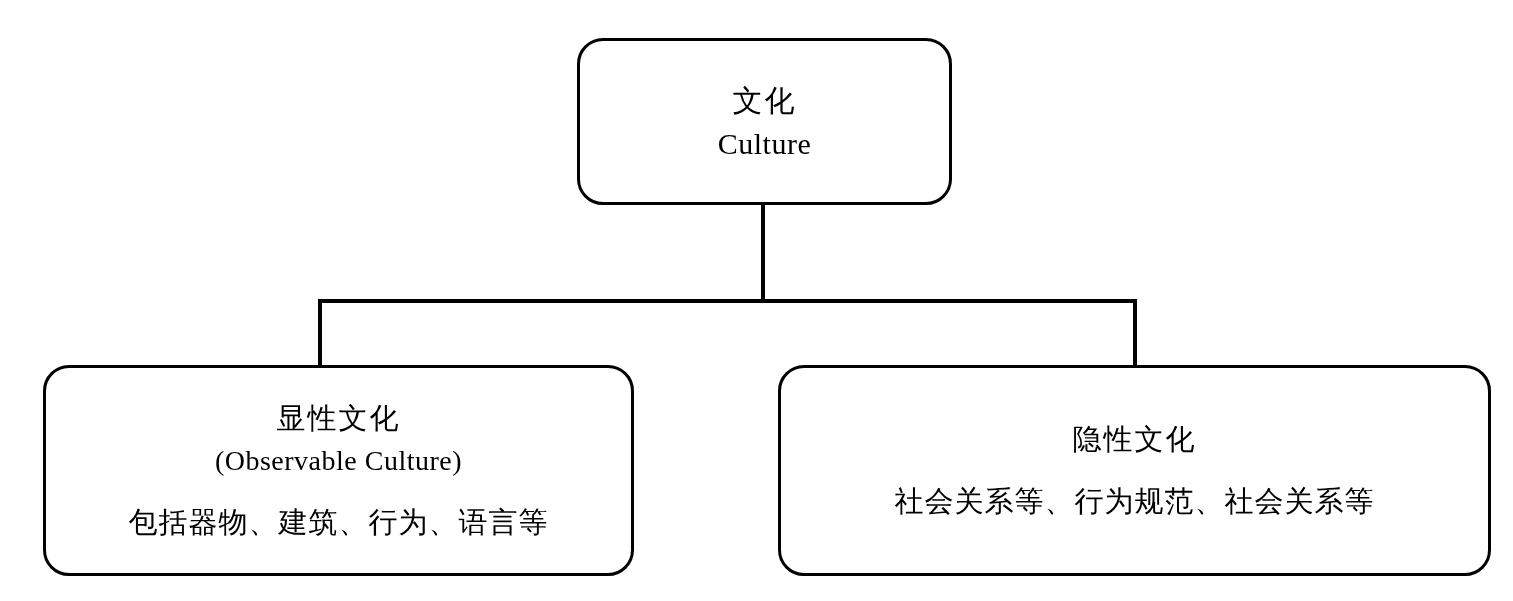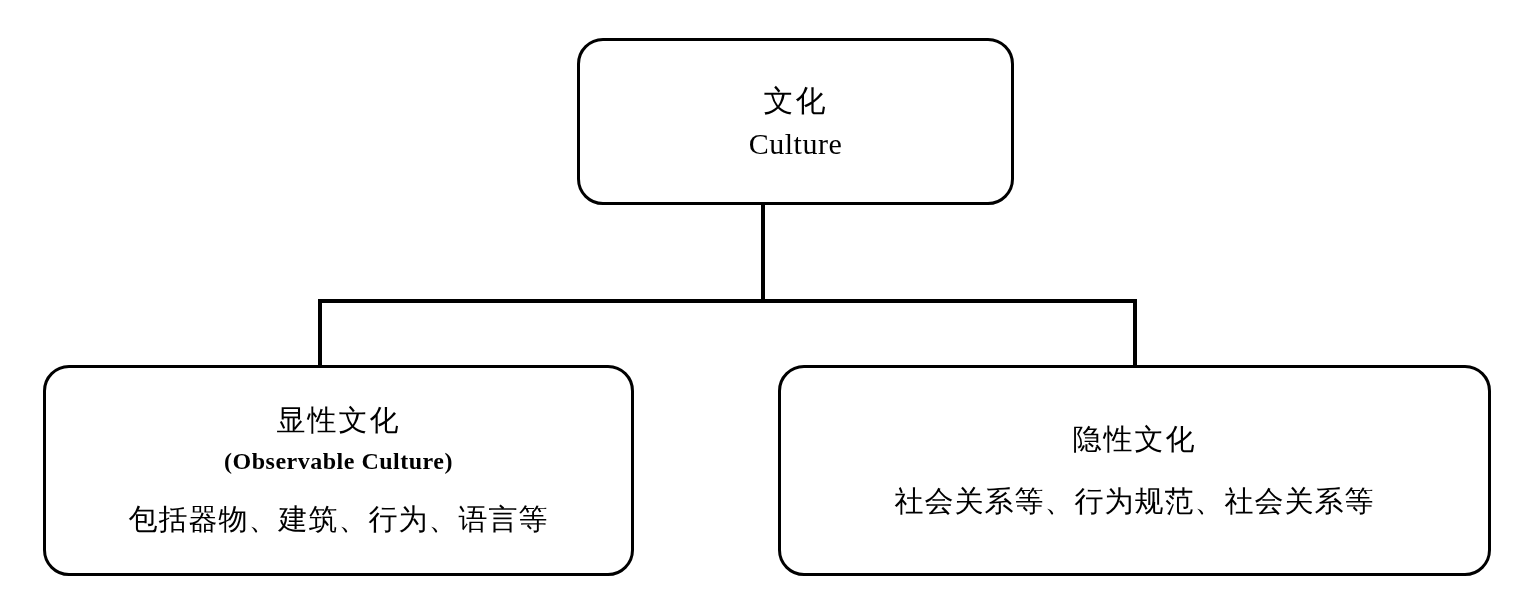--- a/index.html
+++ b/index.html
@@ -42,7 +42,7 @@
   #node-root {
     left: 577px;
     top: 38px;
-    width: 437px;
+    width: 375px;
     height: 167px;
   }
   #node-root .cjk-title {

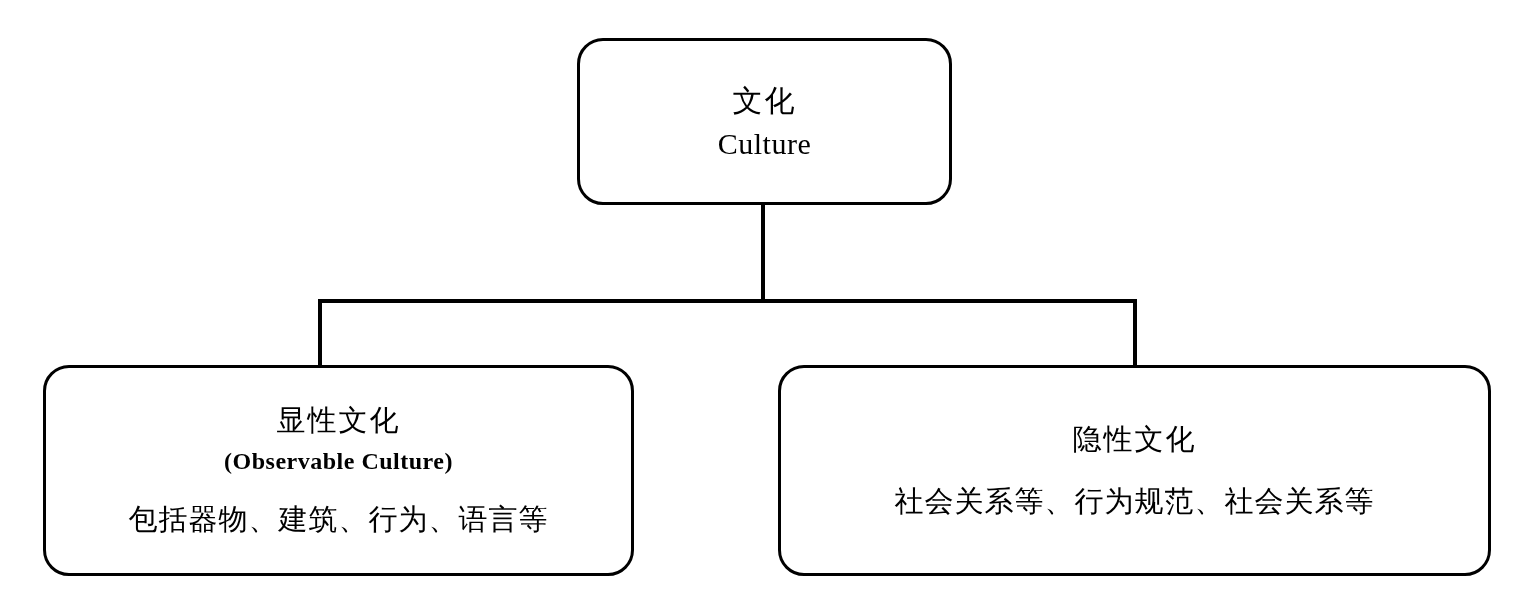--- a/index.html
+++ b/index.html
@@ -74,10 +74,9 @@
     letter-spacing: 2px;
   }
   .child-latin {
-    font-size: 24px;
+    font-size: 28px;
     letter-spacing: 0.5px;
     margin-top: 6px;
-    font-weight: bold;
   }
   .child-detail {
     font-size: 29px;

